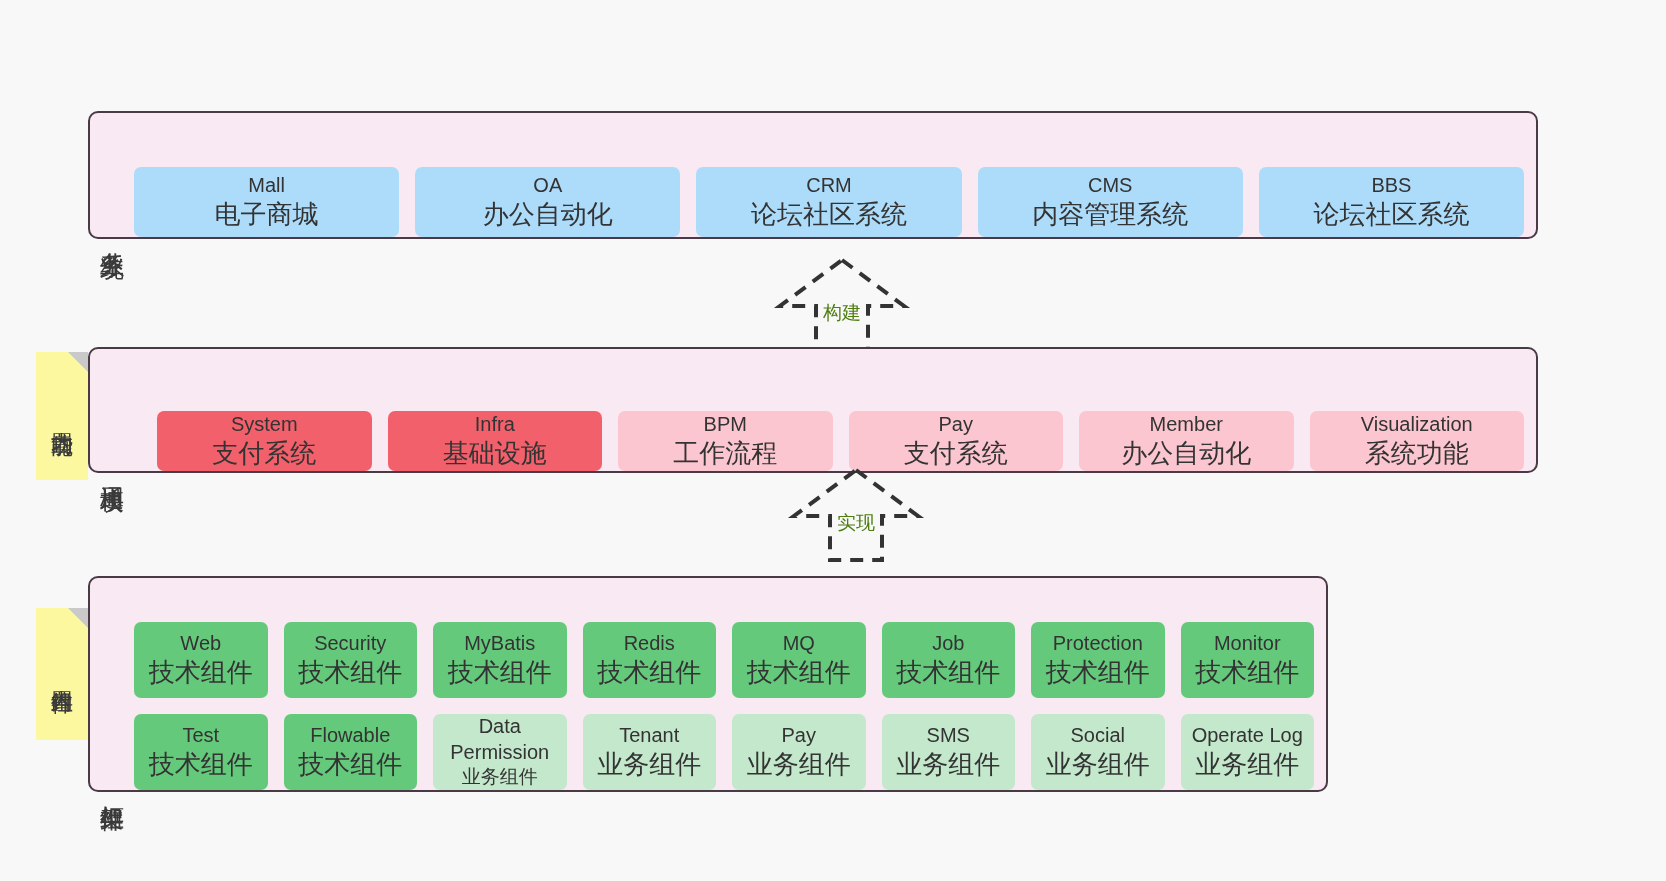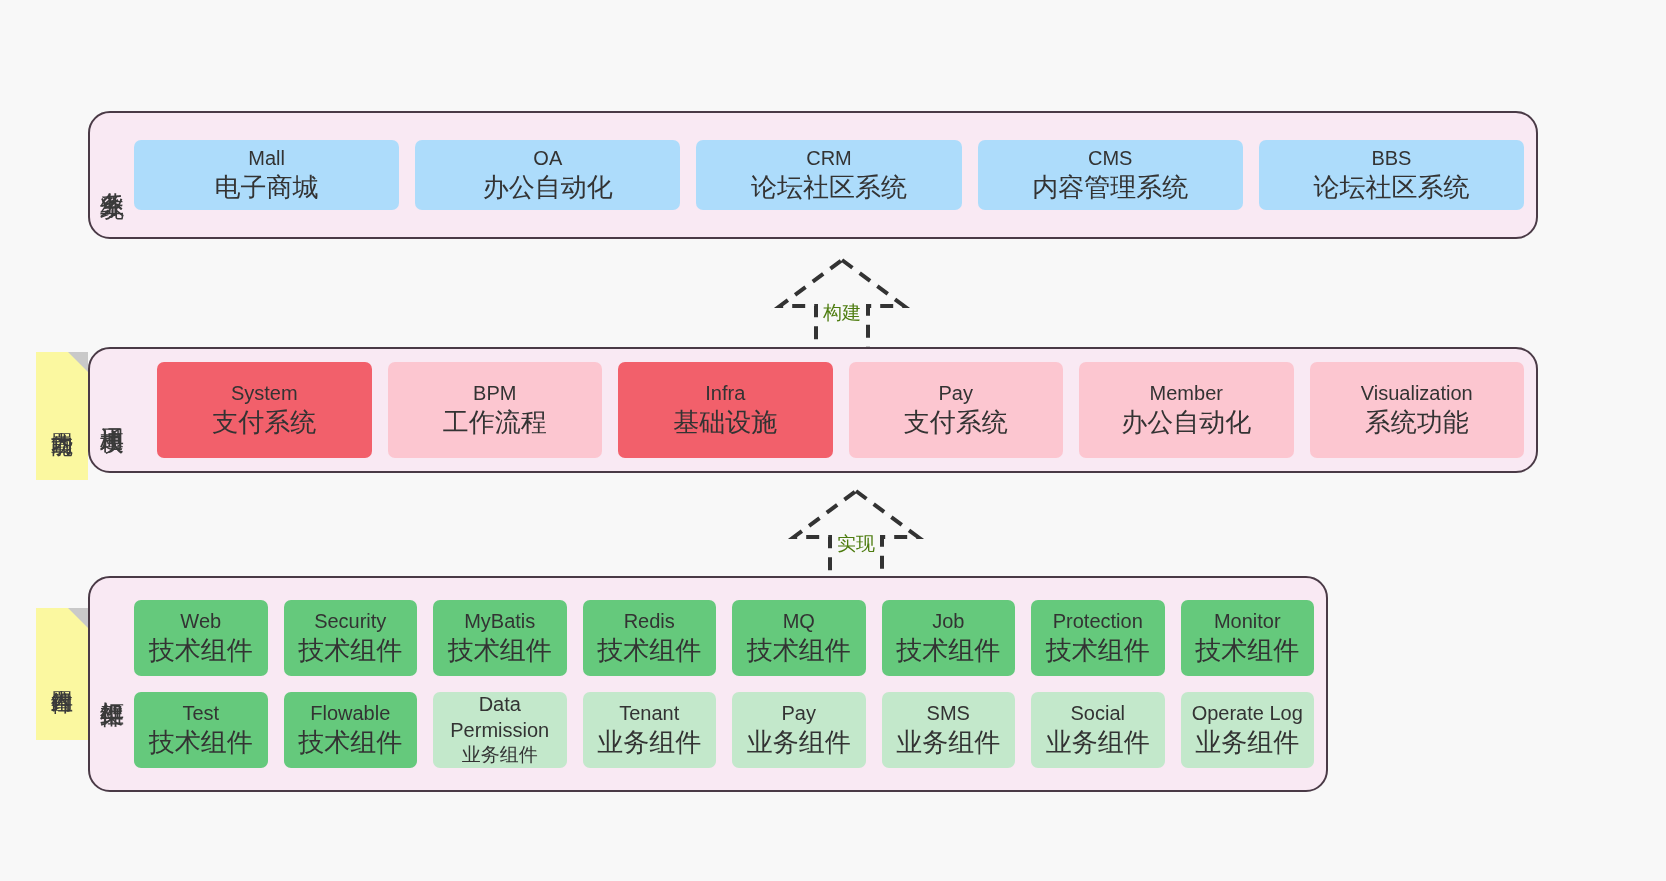--- a/index.html
+++ b/index.html
@@ -26,10 +26,10 @@
     position: absolute;
     background: #f9e9f3;
     border: 2px solid #4a3a46;
-    border-radius: 22px;
+    border-radius: 10px;
     box-sizing: border-box;
     display: flex;
-    align-items: center;
+    align-items: flex-end;
   }
 
   

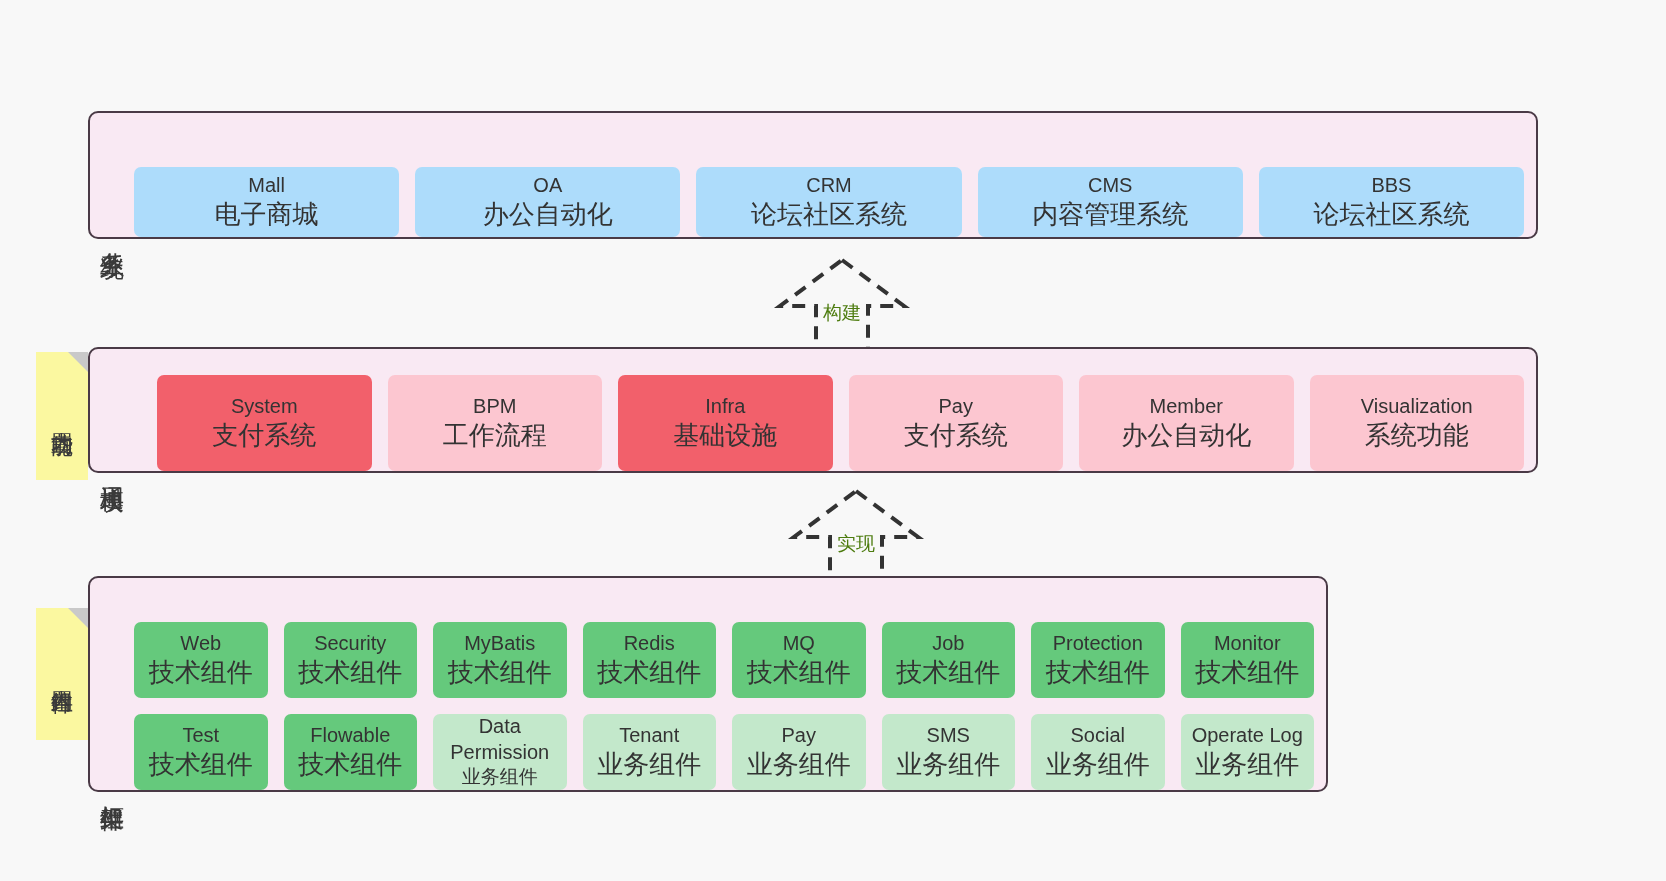--- a/index.html
+++ b/index.html
@@ -91,7 +91,7 @@
   #layer-framework{ left: 88px;  top: 576px; width: 1240px; height: 216px; }
 
   #layer-business .row  { height: 70px; }
-  #layer-common .row    { height: 96px; padding-left: 23px; }
+  #layer-common .row    { height: 60px; padding-left: 23px; }
   #layer-framework .row { height: 76px; }
 
   

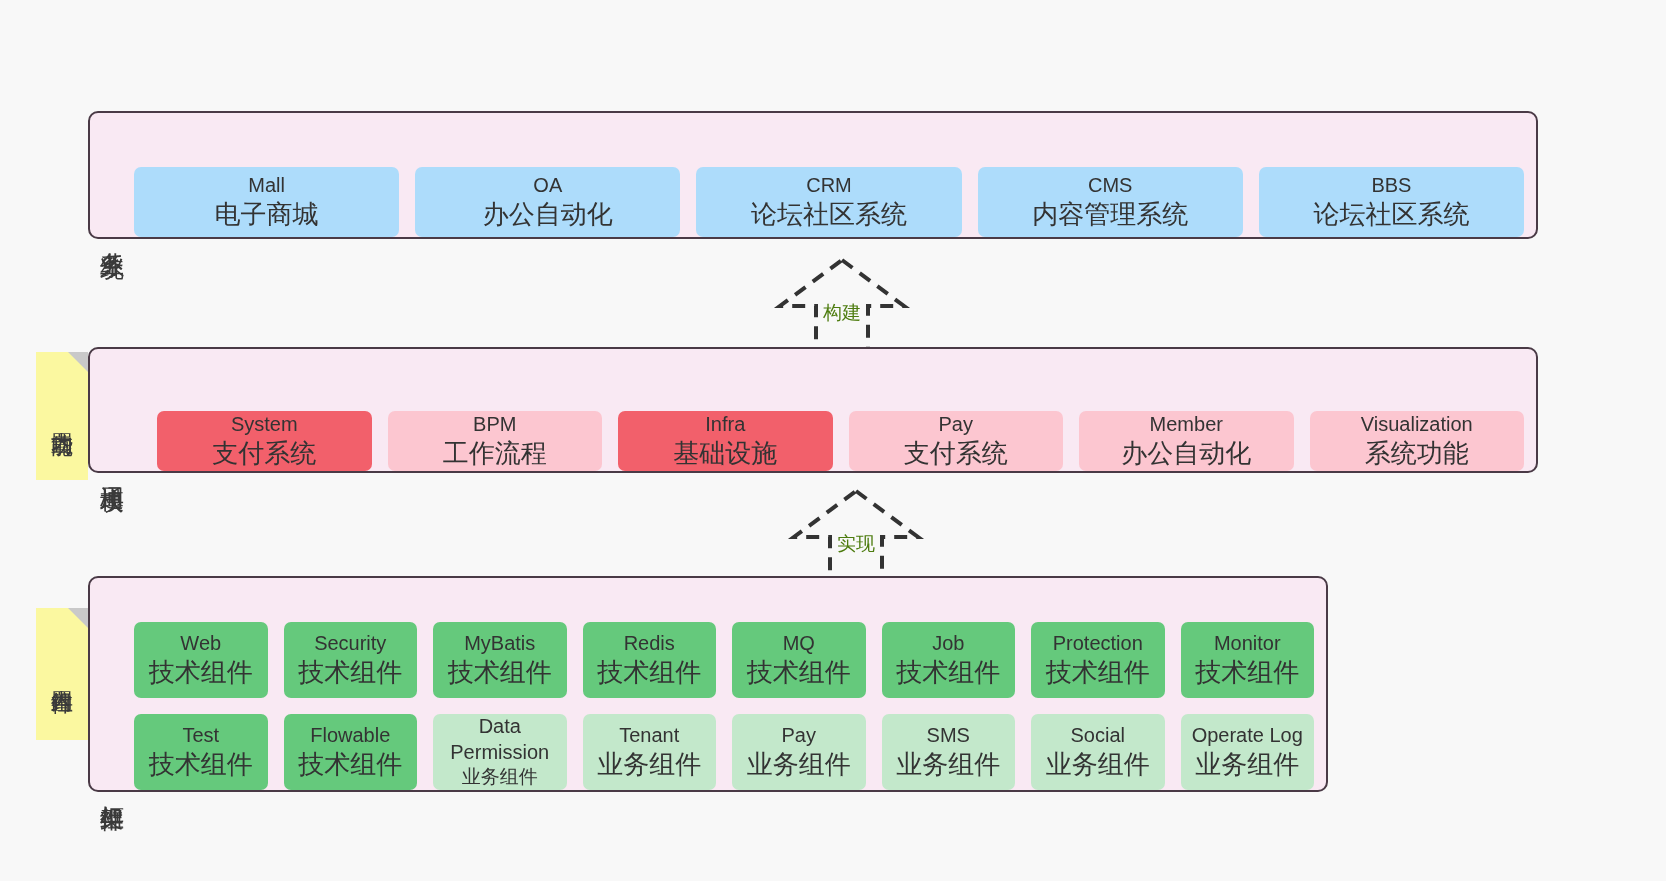--- a/index.html
+++ b/index.html
@@ -197,13 +197,13 @@
           <span class="t1">System</span>
           <span class="t2">支付系统</span>
         </div>
+        <div class="cell c-red">
+          <span class="t1">Infra</span>
+          <span class="t2">基础设施</span>
+        </div>
         <div class="cell c-pink">
           <span class="t1">BPM</span>
           <span class="t2">工作流程</span>
-        </div>
-        <div class="cell c-red">
-          <span class="t1">Infra</span>
-          <span class="t2">基础设施</span>
         </div>
         <div class="cell c-pink">
           <span class="t1">Pay</span>

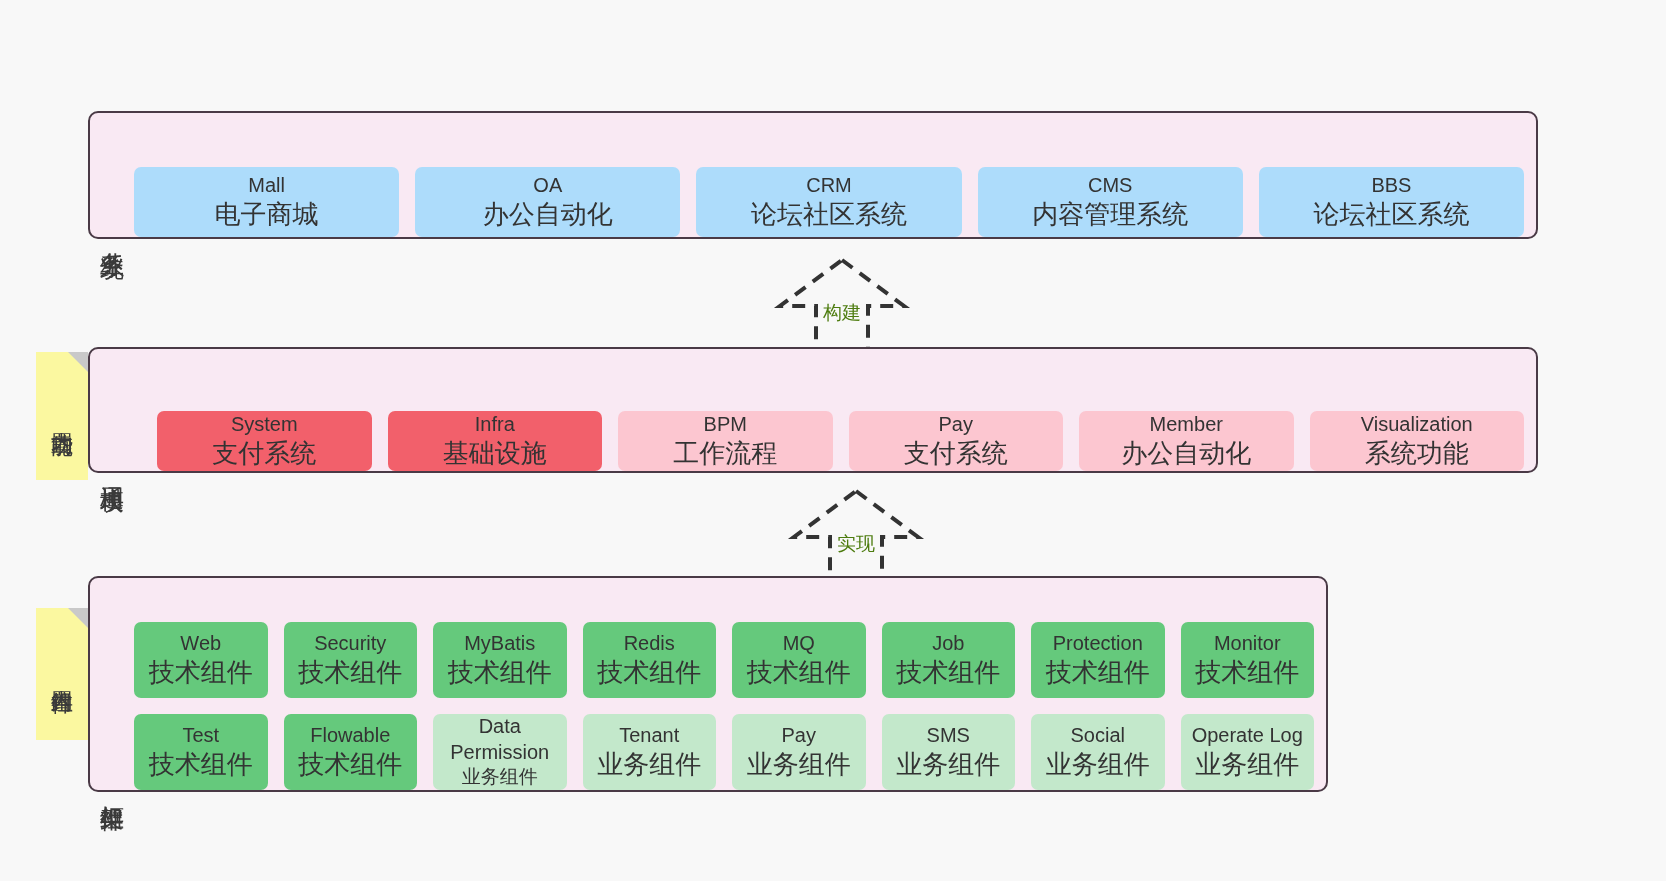--- a/index.html
+++ b/index.html
@@ -142,7 +142,7 @@
     padding: 0 2px;
   }
   #conn-build   { left: 752px; top: 258px; }
-  #conn-realize { left: 766px; top: 489px; }
+  #conn-realize { left: 766px; top: 468px; }
 </style>
 </head>
 <body>

